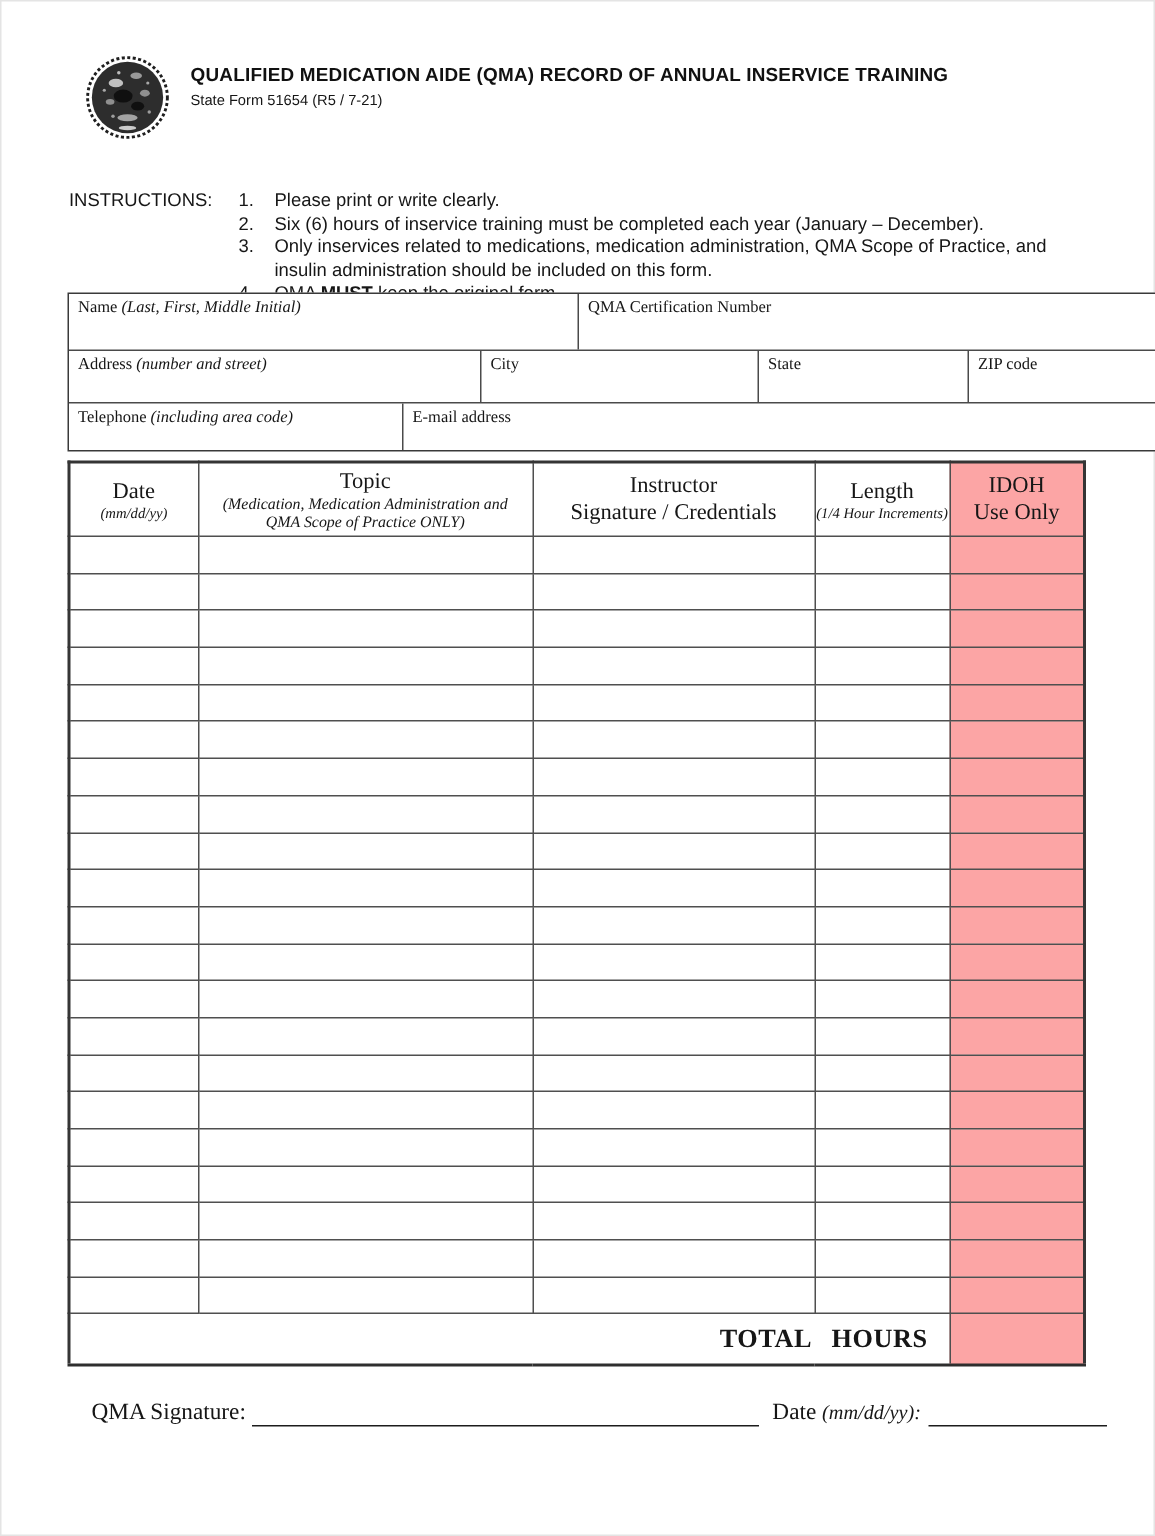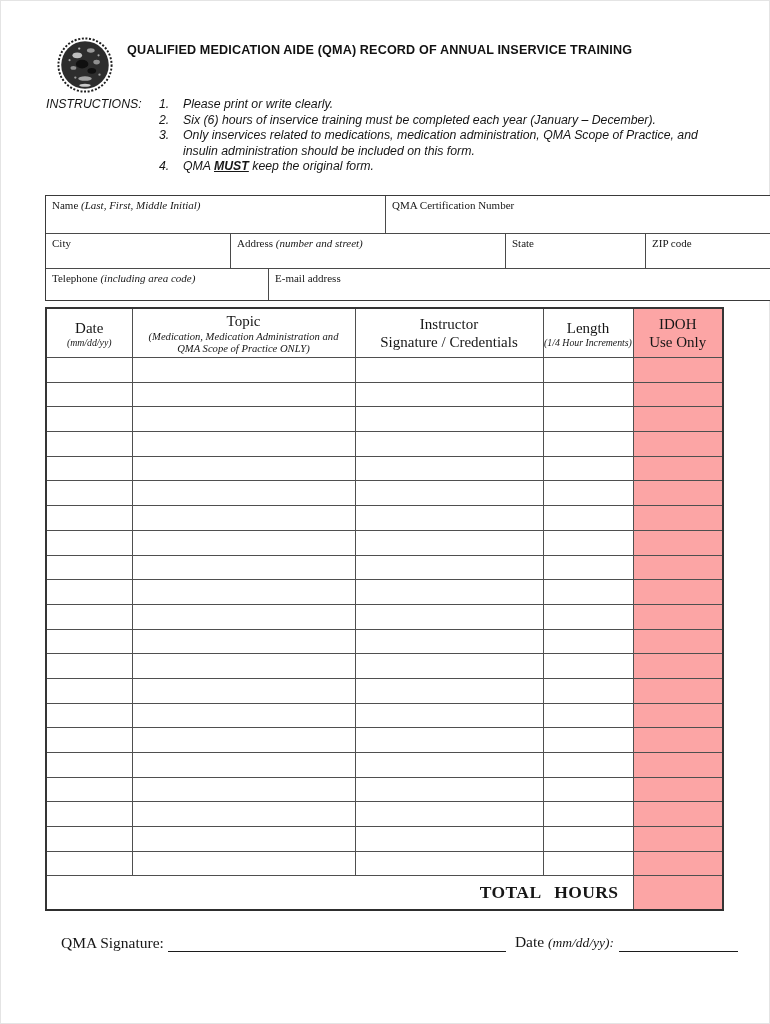--- a/index.html
+++ b/index.html
@@ -107,6 +107,7 @@
   </div>
   <div class="titles">
     <h1 class="form-title">QUALIFIED MEDICATION AIDE (QMA) RECORD OF ANNUAL INSERVICE TRAINING</h1>
+    <div class="form-sub first">State Form 51654 (R5 / 7-21)</div>
   </div>
 </div>
 

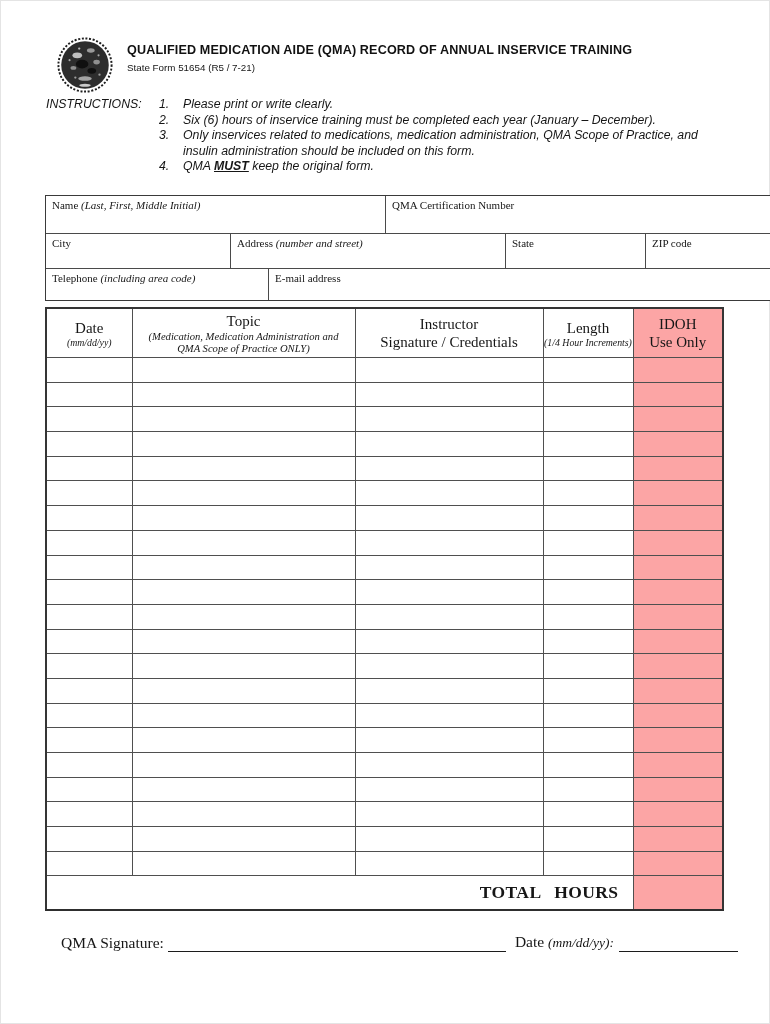--- a/index.html
+++ b/index.html
@@ -20,8 +20,8 @@
 
   
   .instructions {
-    position:absolute; left:46px; top:97px; width:690px;
-    font-family:"Liberation Sans", sans-serif; font-style:italic;
+    position:absolute; left:46px; top:126px; width:690px;
+    font-family:"Liberation Sans", sans-serif; 
     font-size:12.3px; line-height:15.6px;
   }
   .ins-label { position:absolute; left:0; top:0; }

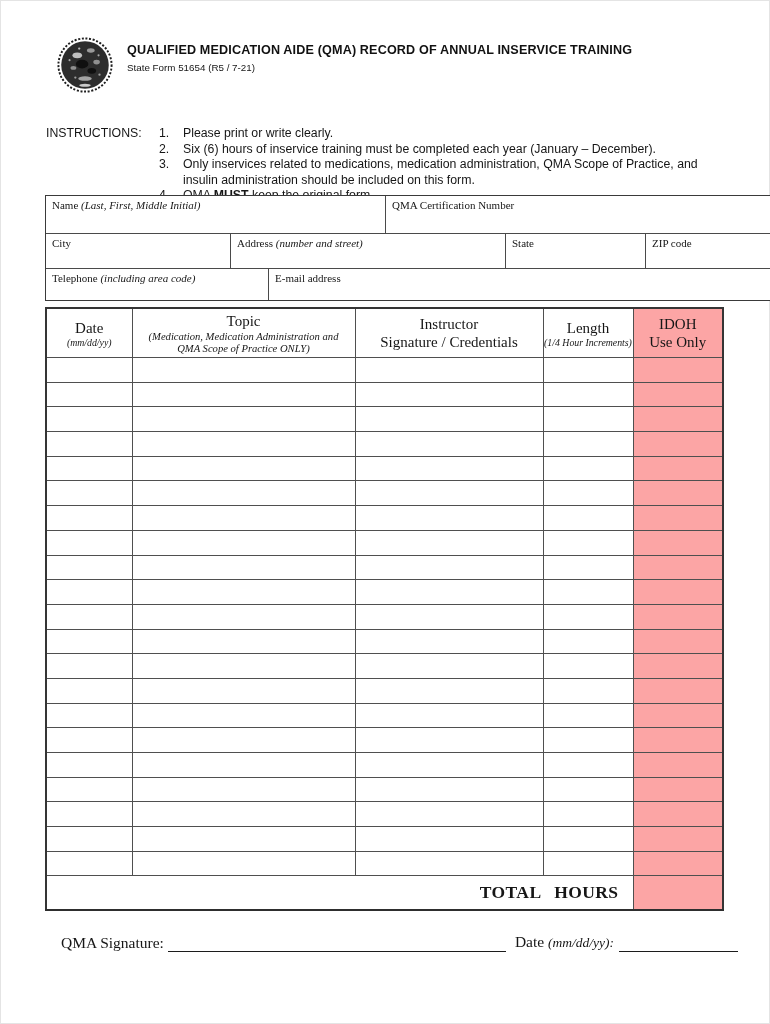--- a/index.html
+++ b/index.html
@@ -144,12 +144,12 @@
     </div>
   </div>
   <div class="info-row r2">
-    <div class="fcell w-city">
-      <span class="lbl">City</span>
-    </div>
     <div class="fcell w-address">
       <span class="lbl">Address</span>
       <span class="hint">(number and street)</span>
+    </div>
+    <div class="fcell w-city">
+      <span class="lbl">City</span>
     </div>
     <div class="fcell w-state">
       <span class="lbl">State</span>

